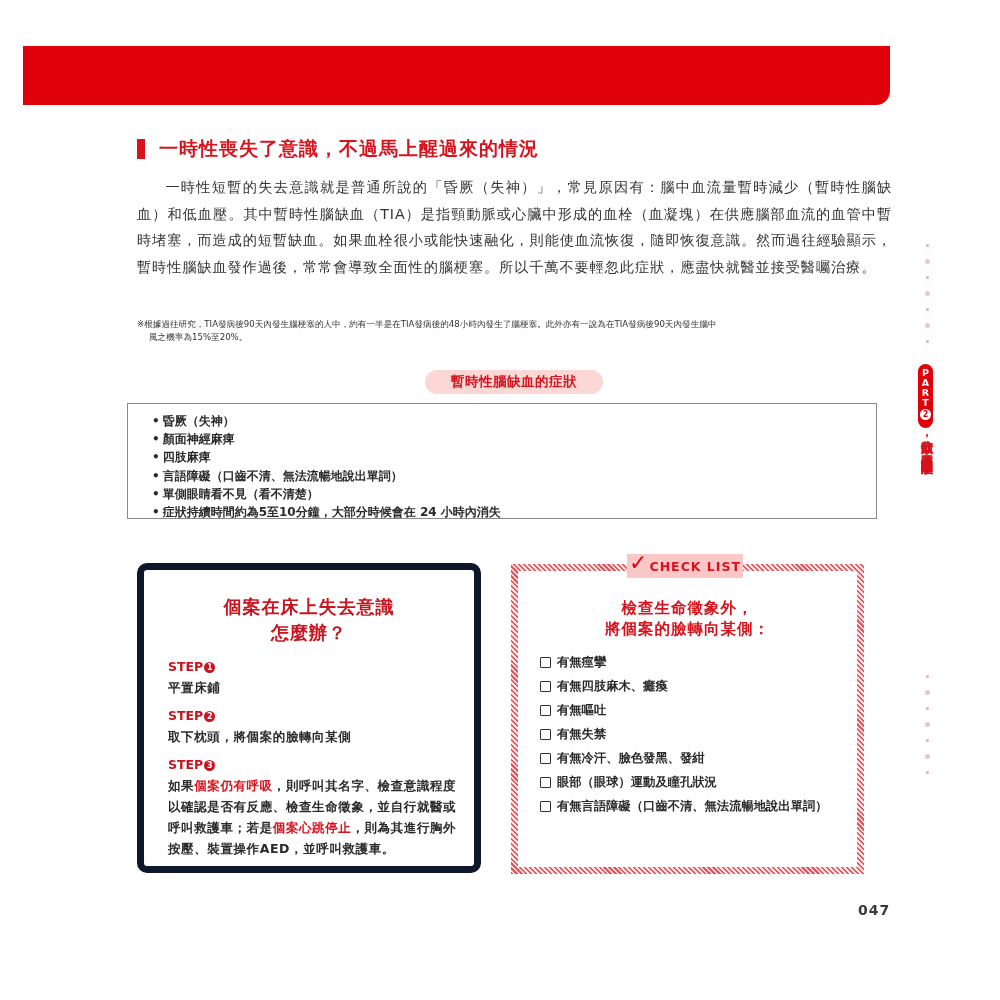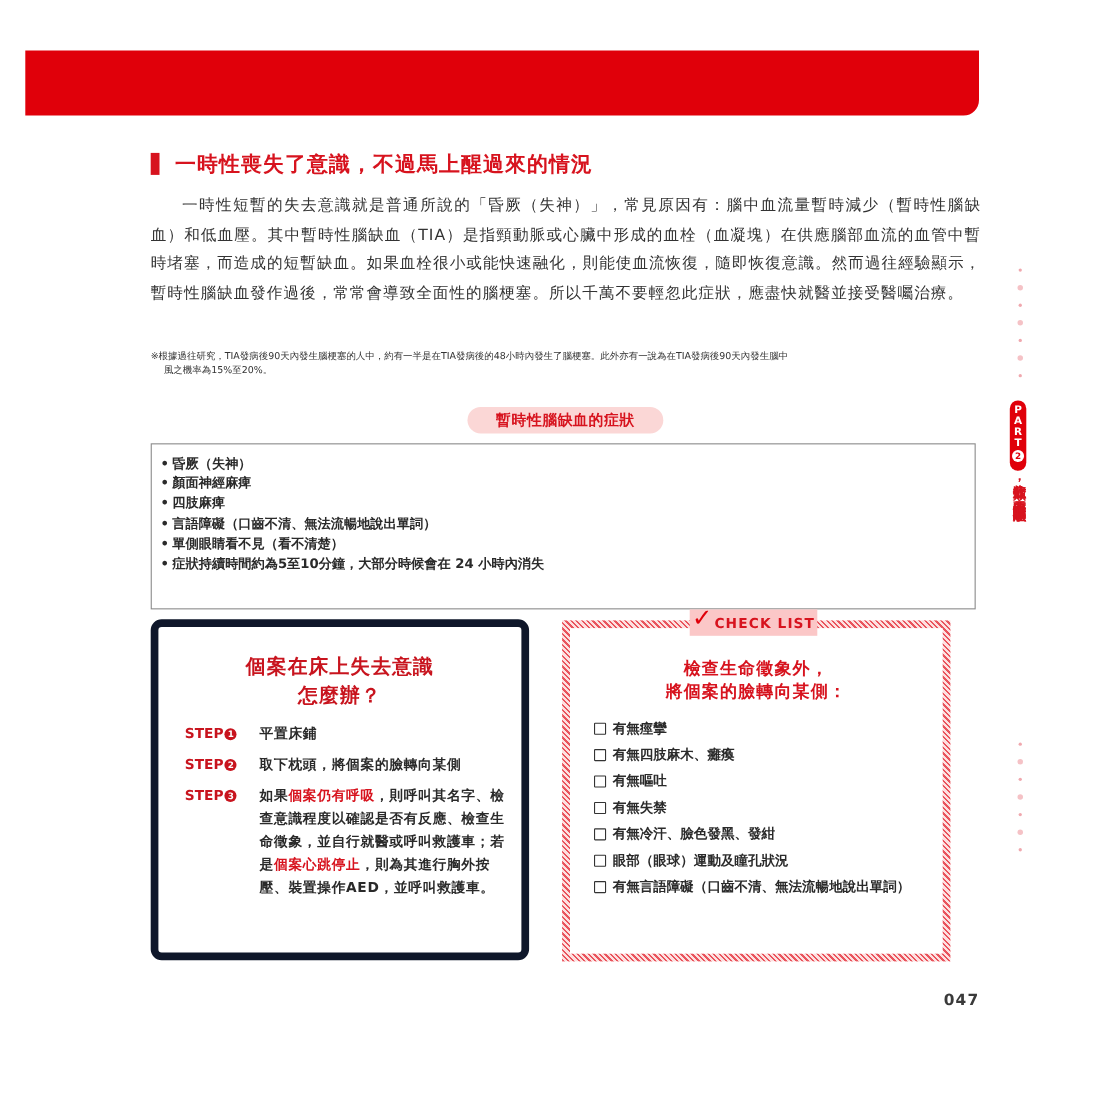--- a/index.html
+++ b/index.html
@@ -26,8 +26,8 @@
           background:#fbd7d6; border-radius:12px; color:#d7131e; font-weight:bold;
           font-size:13.5px; display:flex; align-items:center; justify-content:center; letter-spacing:0.5px; }
 
-  .symptom-box { position:absolute; left:137px; top:403px; width:750px; height:151px;
-                 border:1.5px solid #8a8a8a; box-sizing:border-box; padding:8px 8px; }
+  .symptom-box { position:absolute; left:127px; top:403px; width:750px; height:116px;
+                 border:1.5px solid #8a8a8a; box-sizing:border-box; padding:8px 24px; }
   .symptom-box ul { list-style:none; margin:0; padding:0; }
   .symptom-box li { font-size:12px; line-height:18.2px; color:#2a2a2a; font-weight:bold; }
   .symptom-box li::before { content:"•"; margin-right:3px; }

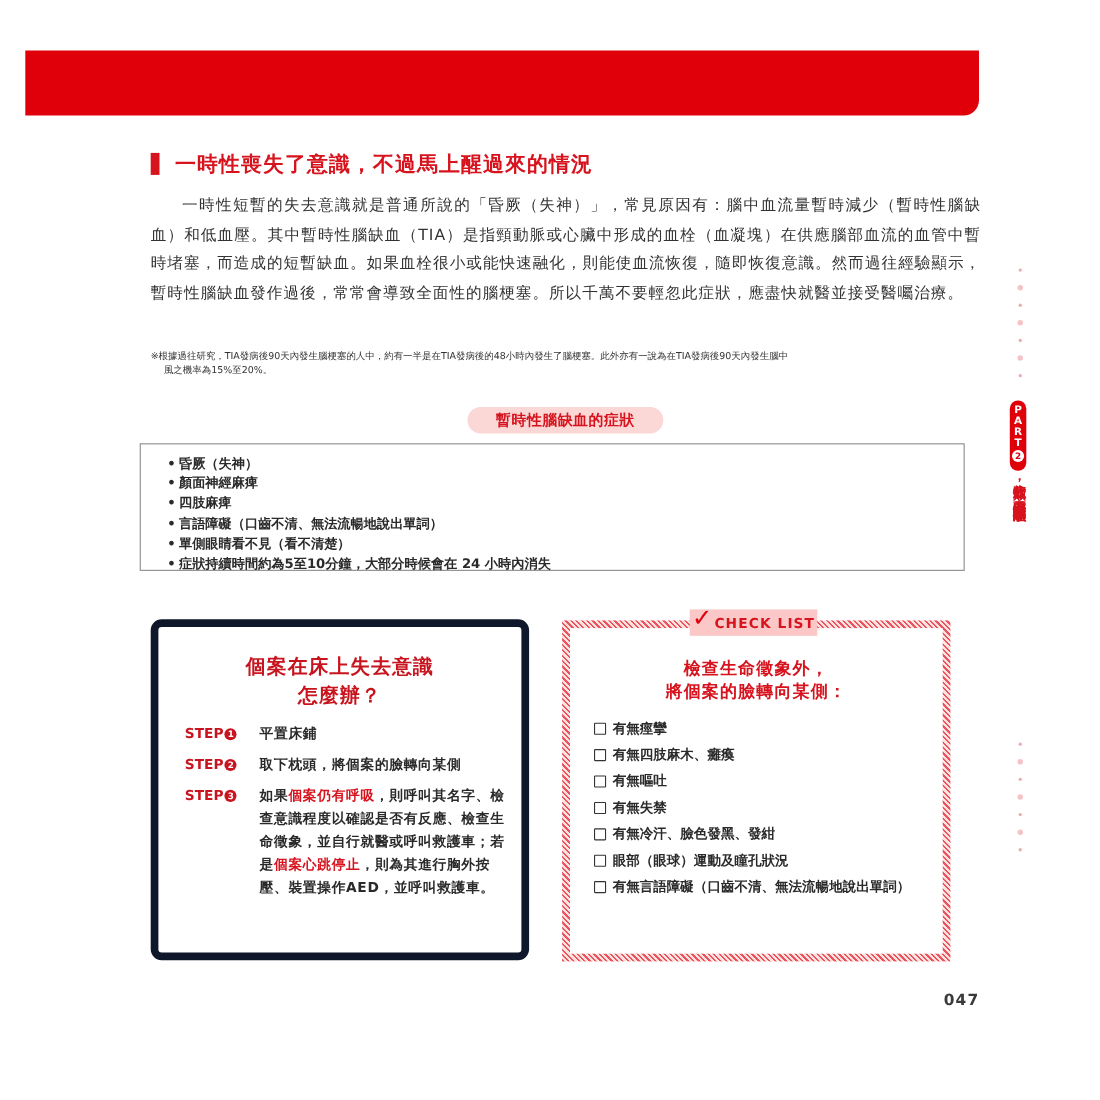--- a/index.html
+++ b/index.html
@@ -37,7 +37,7 @@
   .step-title { position:absolute; left:0; right:0; top:24px; text-align:center;
                 color:#c8141e; font-size:18px; font-weight:bold; line-height:26px; letter-spacing:1px; }
   .steps { position:absolute; left:24px; top:86px; width:300px; }
-  .step { display:flex; margin-bottom:7px; }
+  .step { display:flex; margin-bottom:7px;flex-direction:column; }
   .step-label { width:68px; flex:none; color:#c8141e; font-weight:bold; font-size:12.5px; line-height:21px; }
   .step-num { display:inline-block; width:11px; height:11px; border-radius:50%; background:#c8141e;
               color:#fff; font-size:8px; line-height:11px; text-align:center; vertical-align:middle; margin-left:1px; }

